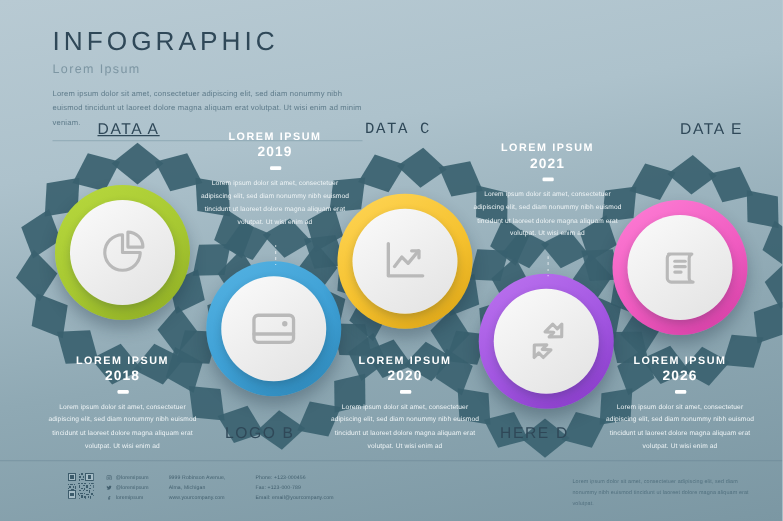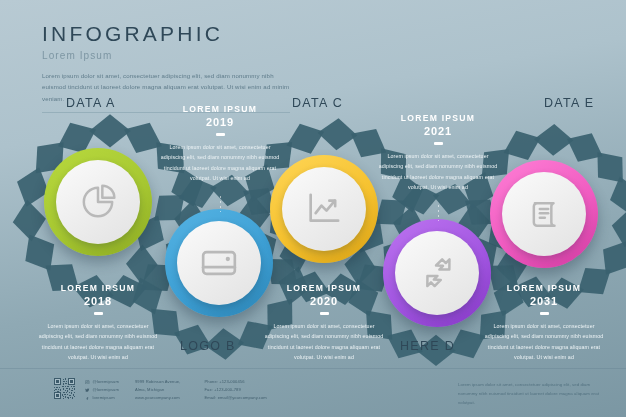--- a/index.html
+++ b/index.html
@@ -438,7 +438,7 @@
   </div>
 
 
-  <div class="data-label" style="left:66px; top:96px;">DATA A</div>
+  <div class="data-label" style="left:78px; top:96px;text-decoration:underline;">DATA A</div>
   <div class="data-label" style="left:180px; top:339px;">LOGO B</div>
   <div class="data-label" style="left:292px; top:96px;">DATA C</div>
   <div class="data-label" style="left:400px; top:339px;">HERE D</div>

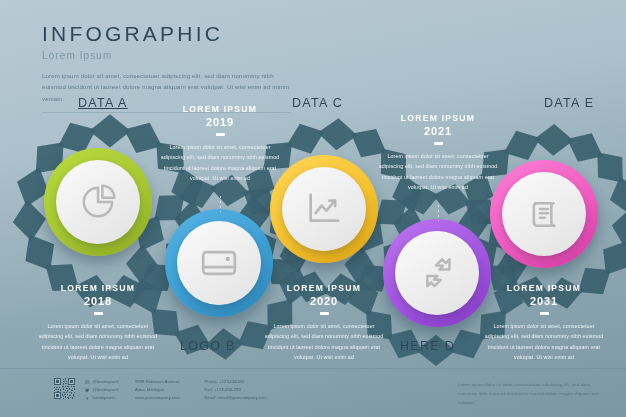--- a/index.html
+++ b/index.html
@@ -440,7 +440,7 @@
 
   <div class="data-label" style="left:78px; top:96px;text-decoration:underline;">DATA A</div>
   <div class="data-label" style="left:180px; top:339px;">LOGO B</div>
-  <div class="data-label" style="left:292px; top:96px;">DATA C</div>
+  <div class="data-label" style="left:292px; top:96px;font-family:Liberation Mono, monospace;">DATA C</div>
   <div class="data-label" style="left:400px; top:339px;">HERE D</div>
   <div class="data-label" style="left:512px; top:96px;margin-left:32px;">DATA E</div>
 

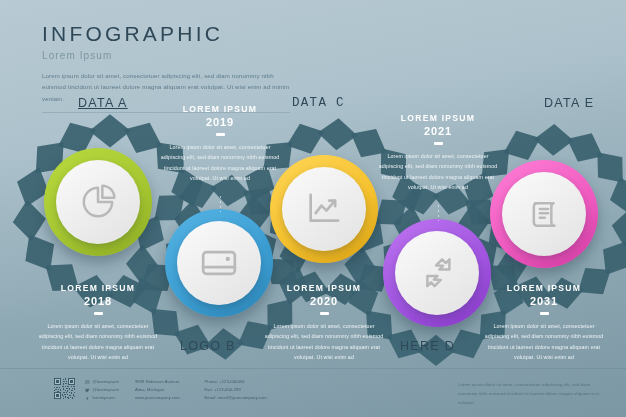--- a/index.html
+++ b/index.html
@@ -535,7 +535,7 @@
 
   <div class="block" style="left:481px; top:283px;">
     <div class="b-title">LOREM IPSUM</div>
-    <div class="b-year">2031</div>
+    <div class="b-year">2026</div>
     <div class="b-dash"></div>
     <div class="b-body">Lorem ipsum dolor sit amet, consectetuer adipiscing elit, sed diam nonummy nibh euismod tincidunt ut laoreet dolore magna aliquam erat volutpat. Ut wisi enim ad</div>
   </div>

